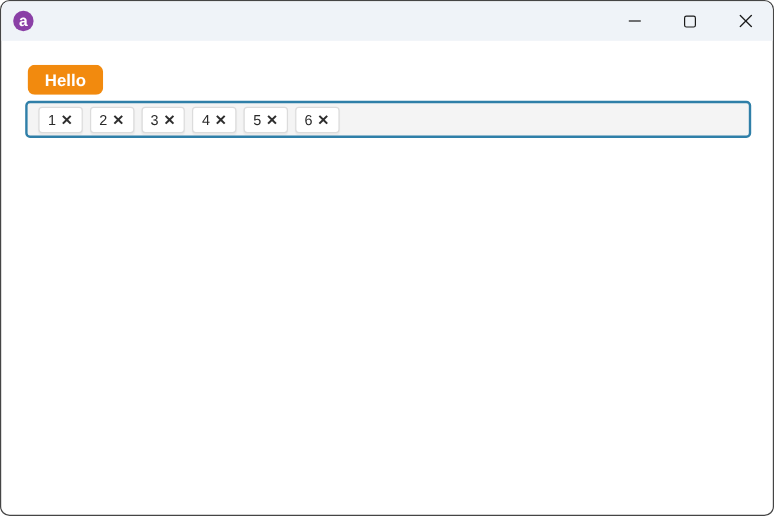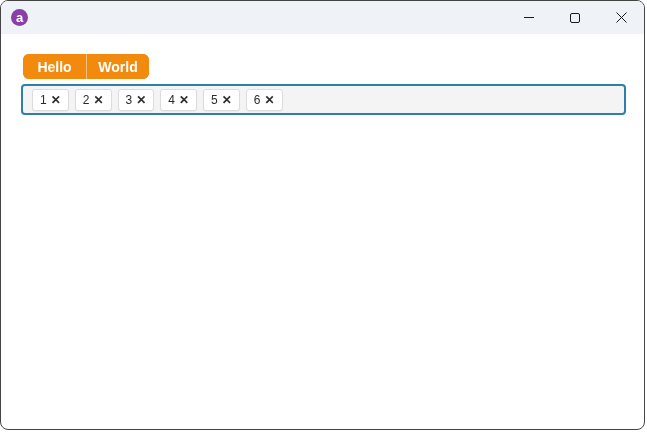--- a/index.html
+++ b/index.html
@@ -140,7 +140,6 @@
     
     <div class="split-button" style="background:#F28A0E;">
       <button class="seg" style="background:#F28A0E;">Hello</button>
-      <button class="seg" style="background:#F28A0E;">World</button>
     </div>
 
     

